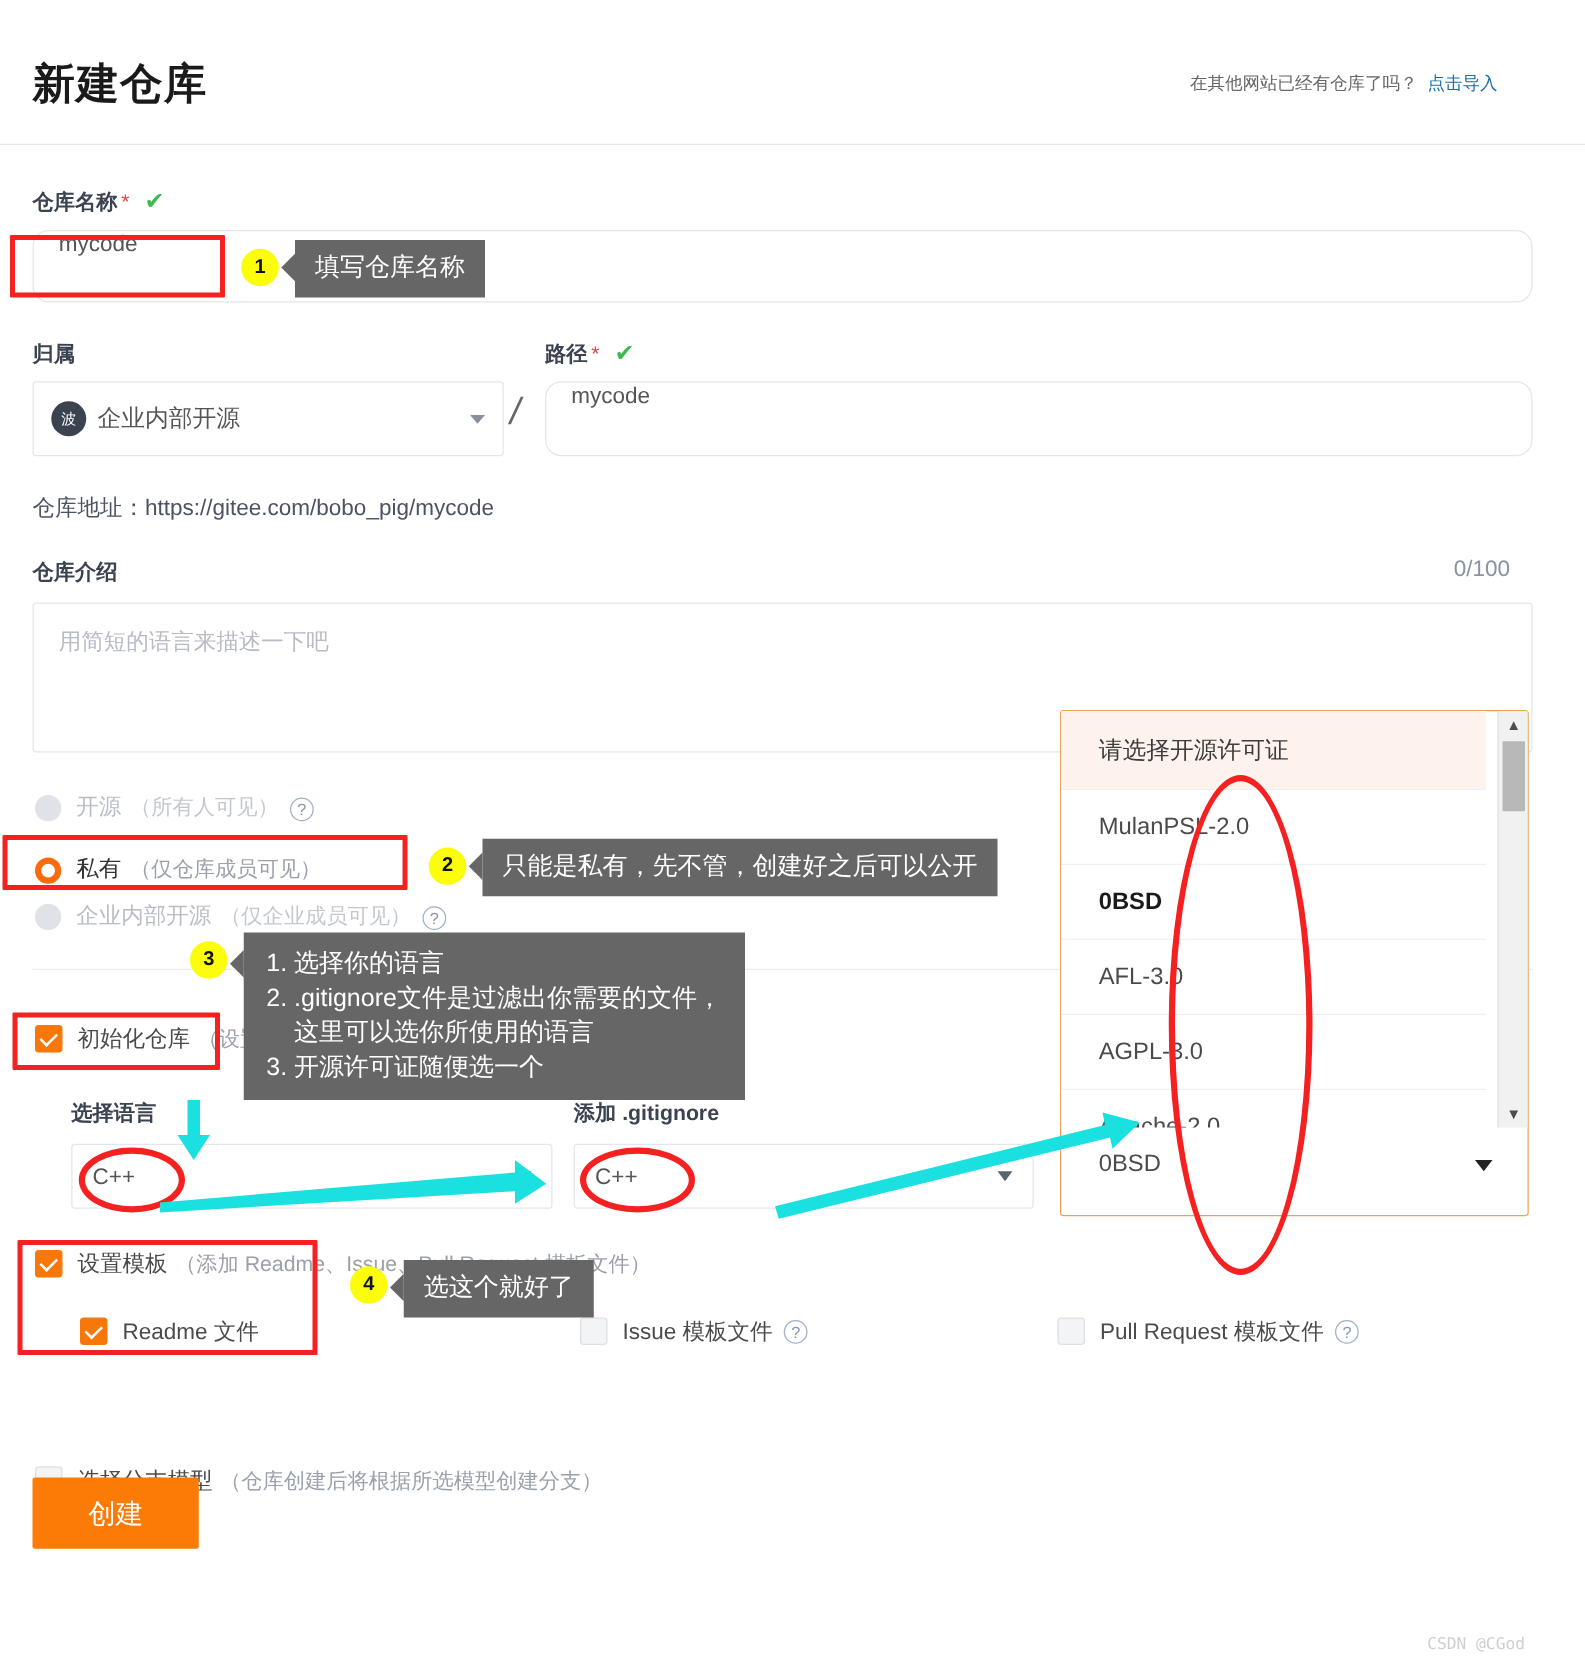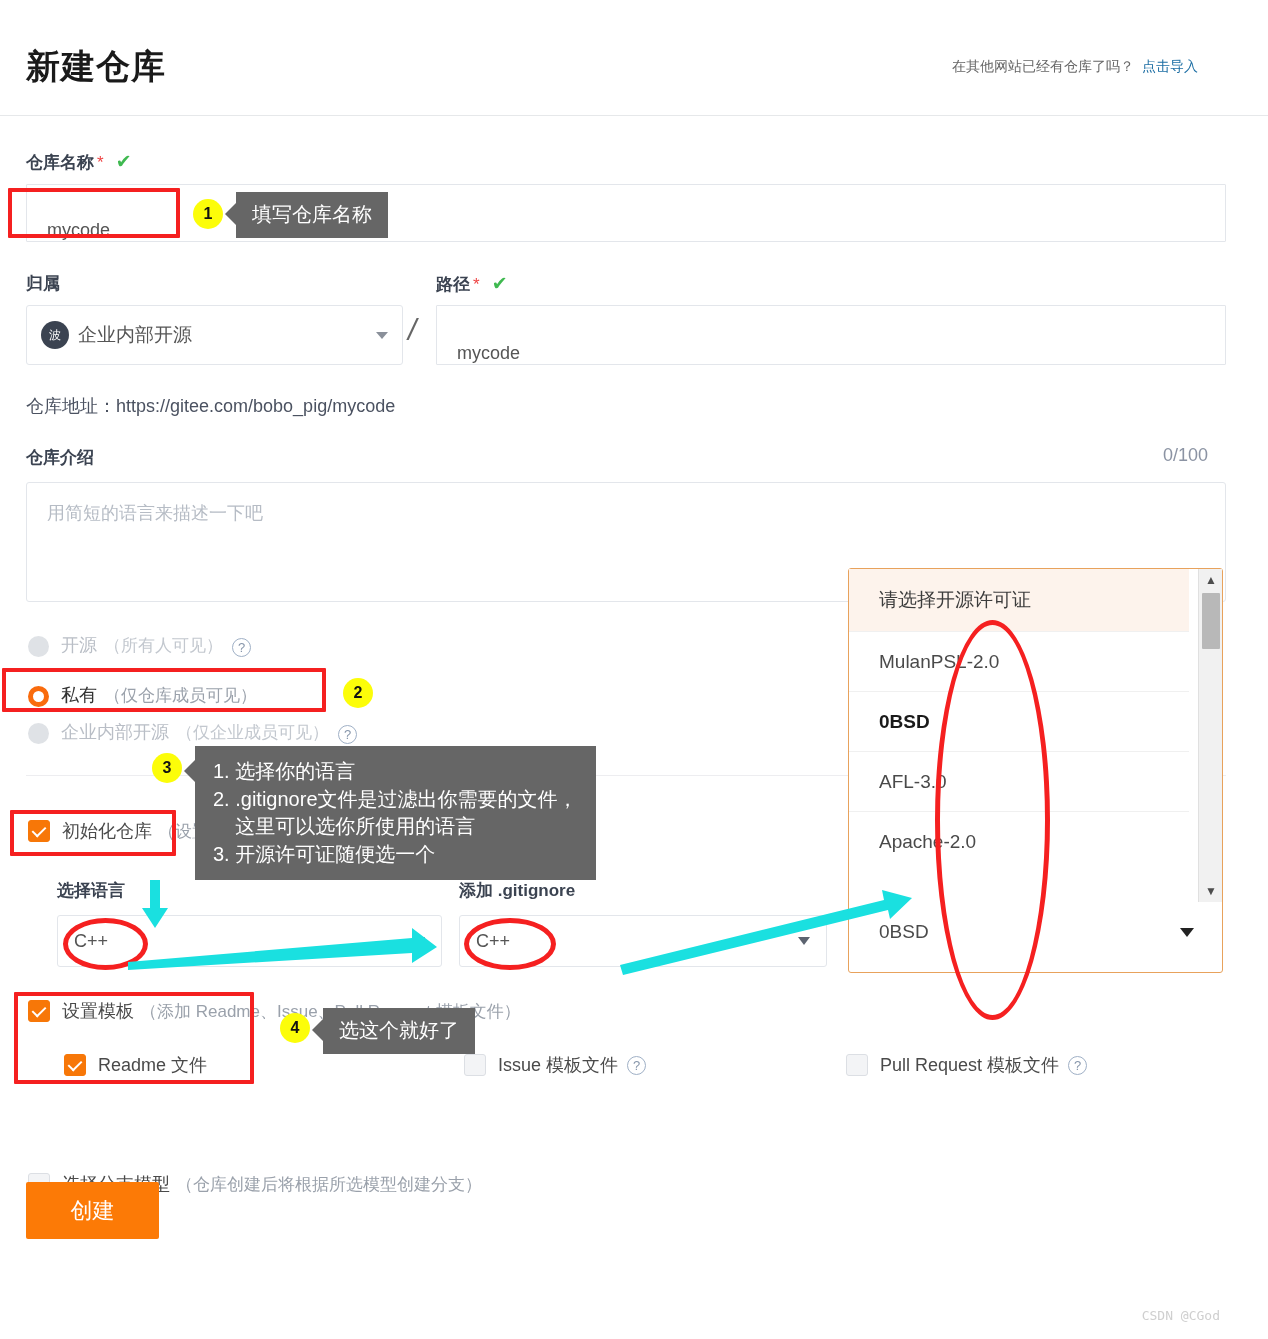--- a/index.html
+++ b/index.html
@@ -40,8 +40,8 @@
 
   
   .inp {
-    position:absolute; background:#fff; border:1px solid #e3e6eb; border-radius:1px;
-    font-size:18px; color:#555; display:flex; align-items:flex-end; padding:0 20px;
+    position:absolute; background:#fff; border:1px solid #e3e6eb; border-radius:13px;
+    font-size:18px; color:#555; display:flex; align-items:flex-start; padding:0 20px;
   }
   .textarea {
     position:absolute; background:#fff; border:1px solid #e3e6eb; border-radius:3px;

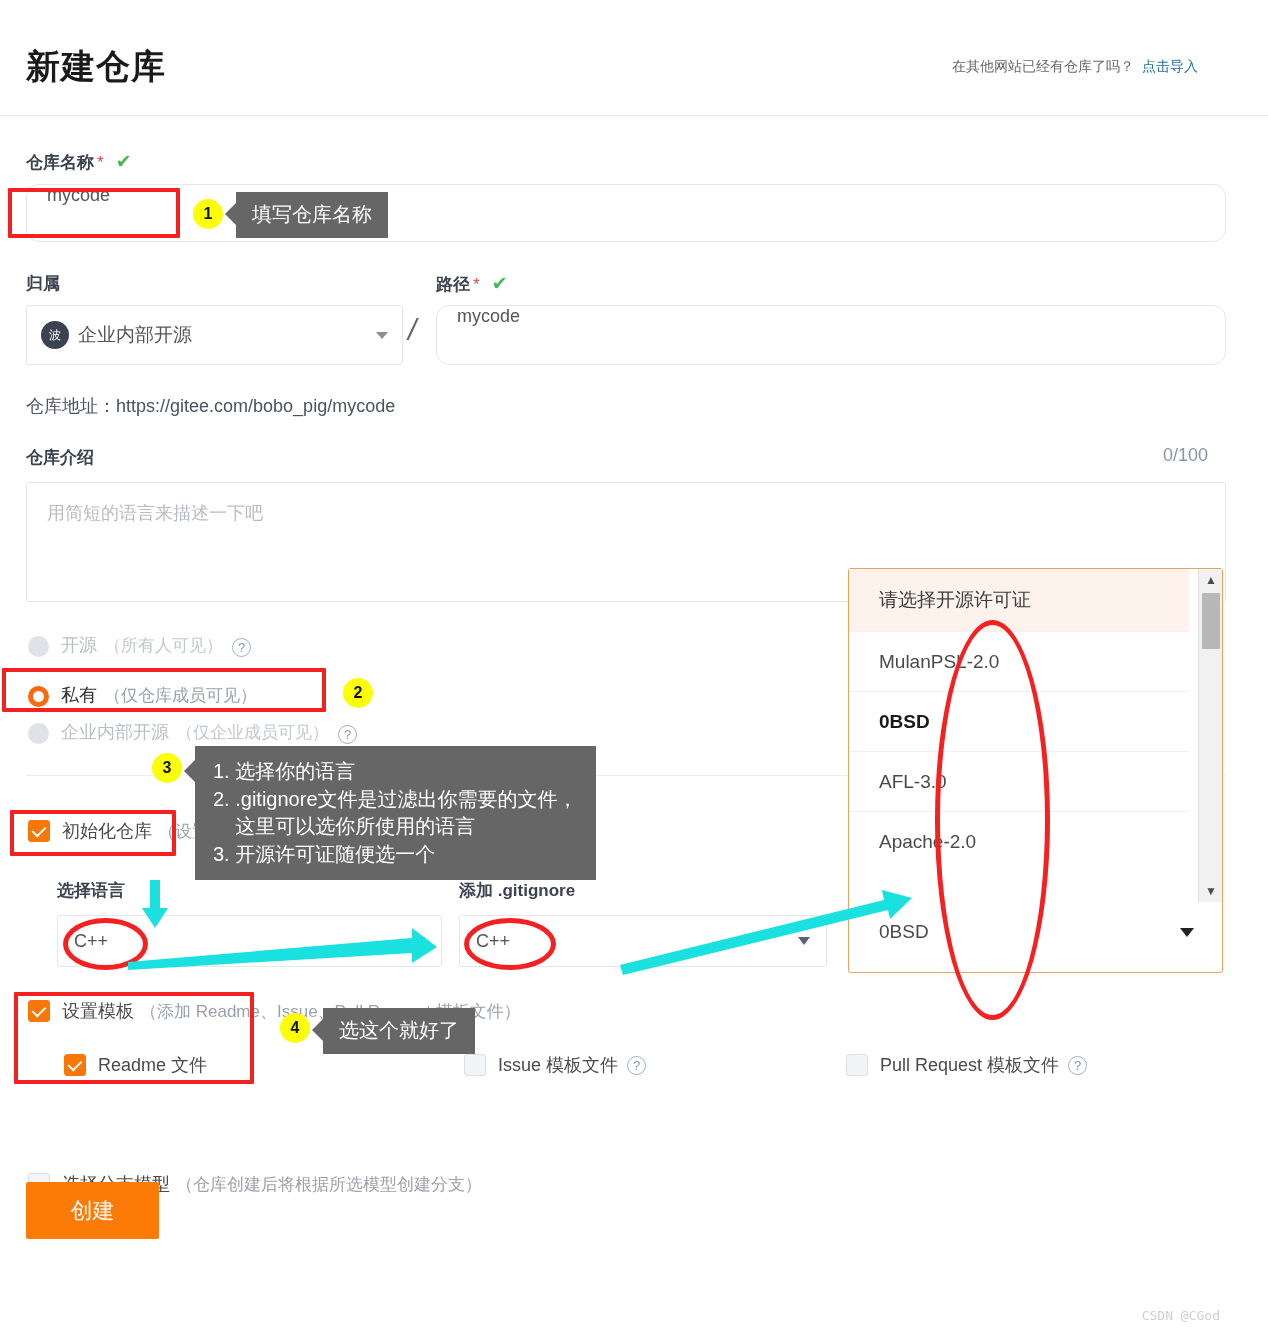--- a/index.html
+++ b/index.html
@@ -378,6 +378,7 @@
   <div class="tip" style="left:236px; top:192px;">填写仓库名称</div>
 
   <div class="badge" style="left:343px; top:678px;">2</div>
+  <div class="tip" style="left:386px; top:671px;">只能是私有，先不管，创建好之后可以公开</div>
 
   <div class="badge" style="left:152px; top:753px;">3</div>
   <div class="tip multi" style="left:195px; top:746px; padding:12px 18px;">1. 选择你的语言

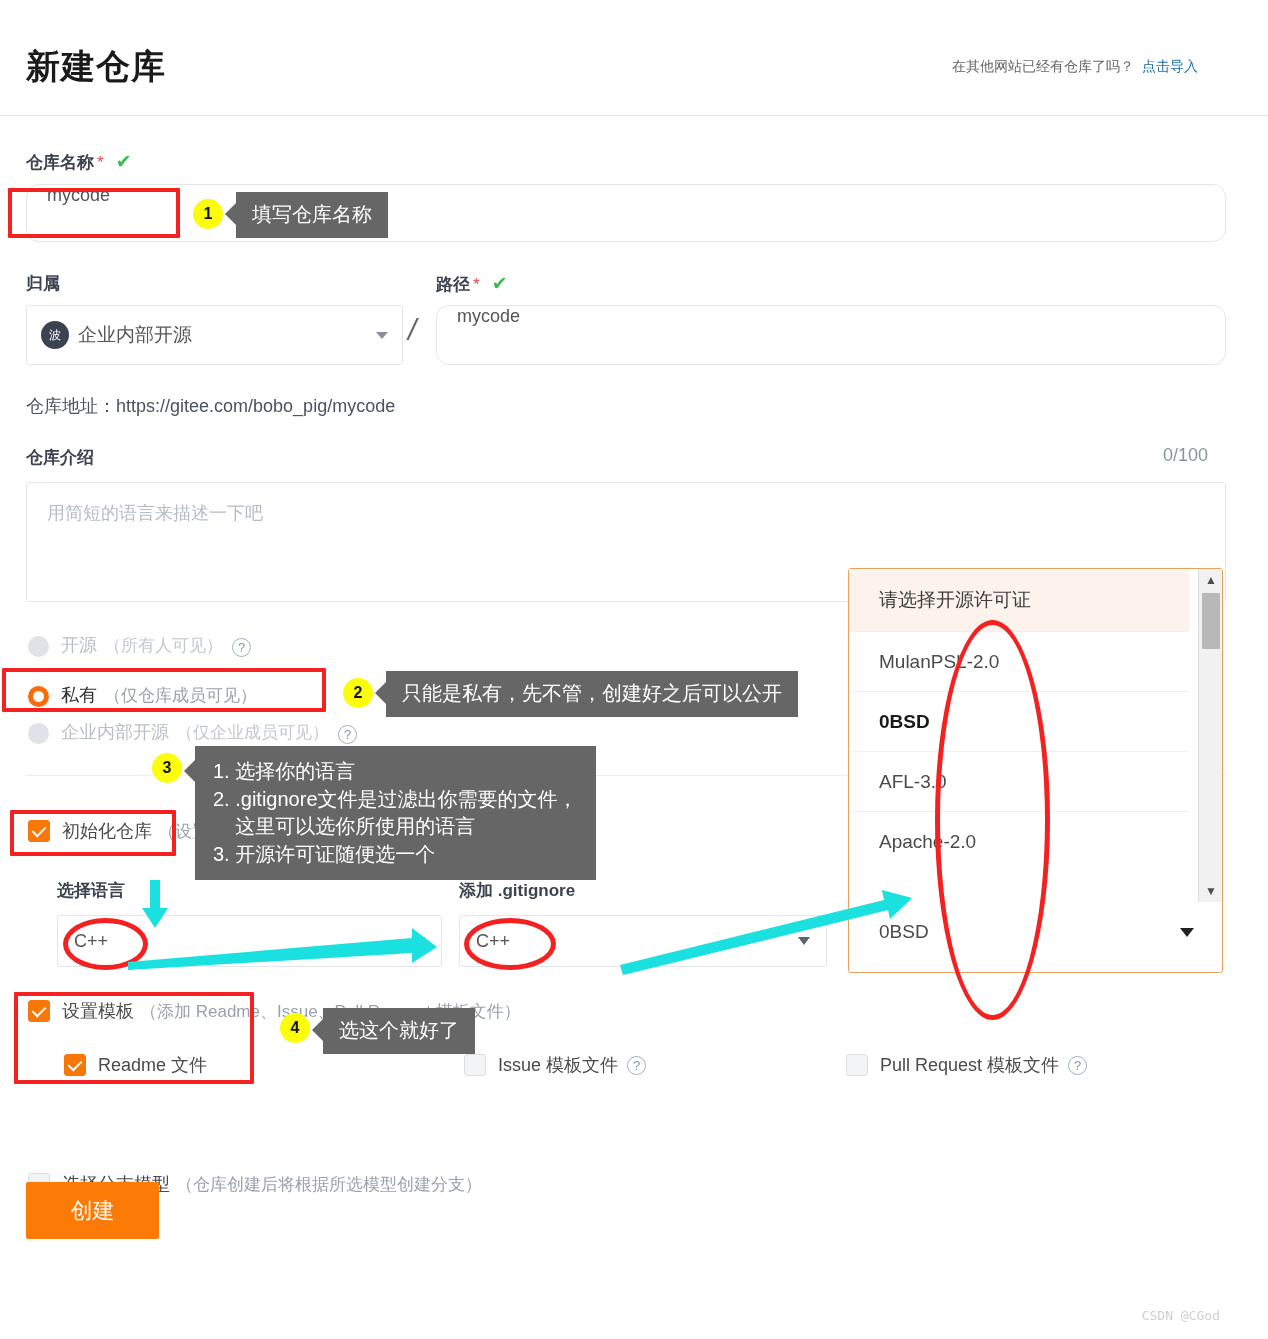--- a/index.html
+++ b/index.html
@@ -312,6 +312,9 @@
         <span>AFL-3.0</span>
       </div>
       <div class="lic-item">
+        <span>AGPL-3.0</span>
+      </div>
+      <div class="lic-item">
         <span>Apache-2.0</span>
       </div>
     </div>

